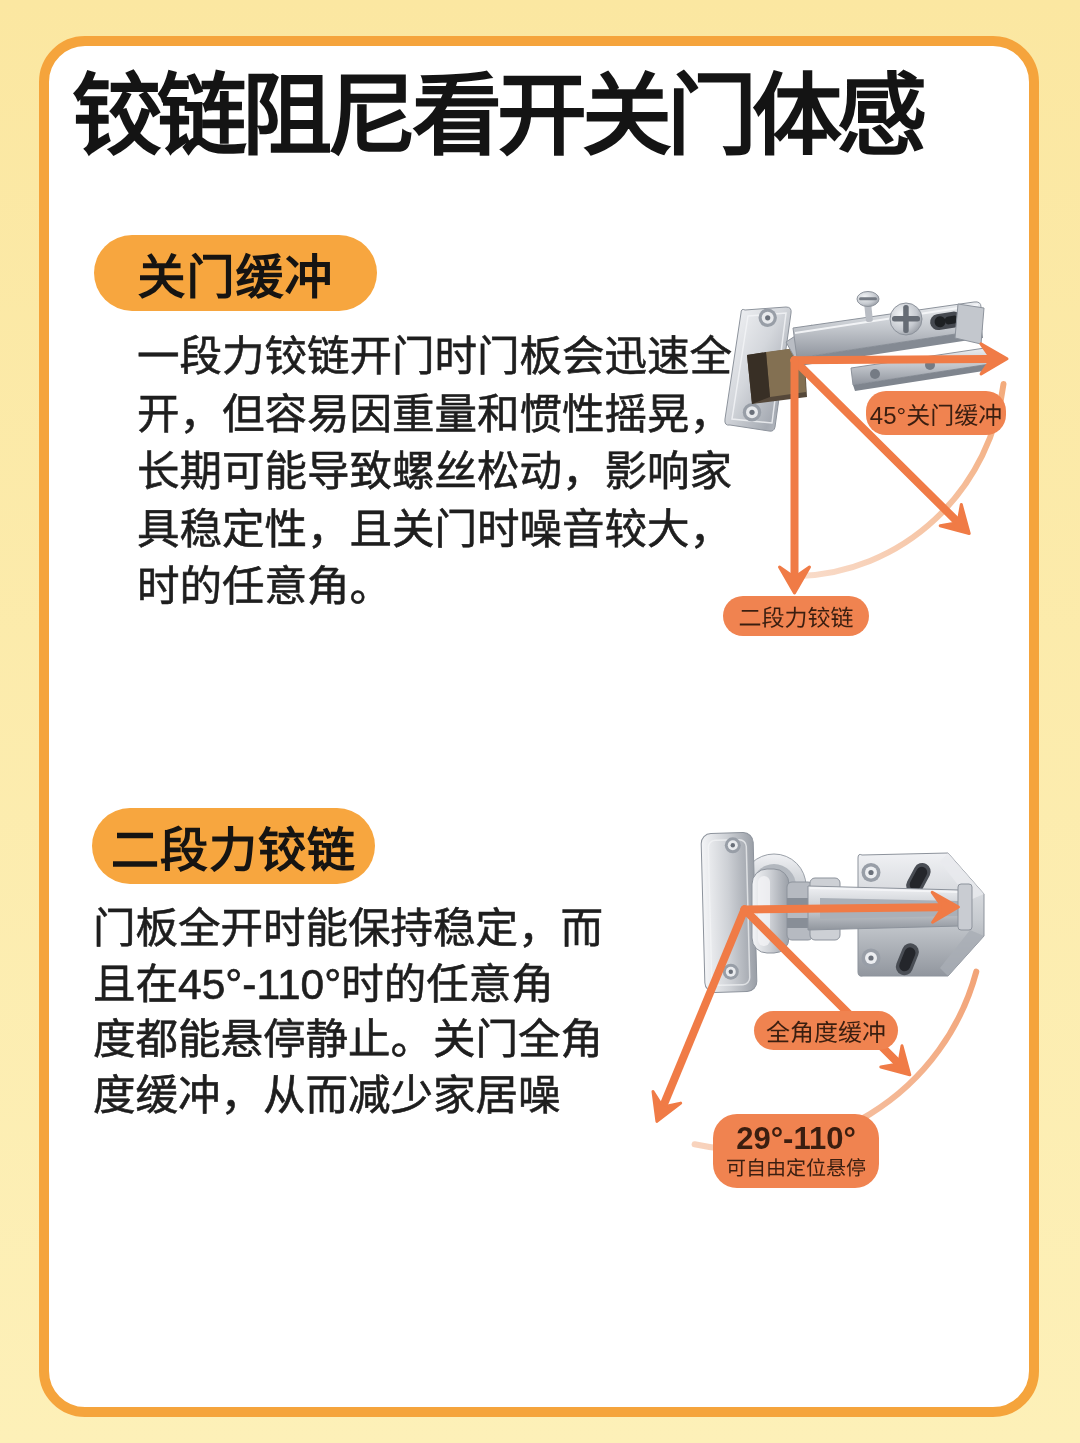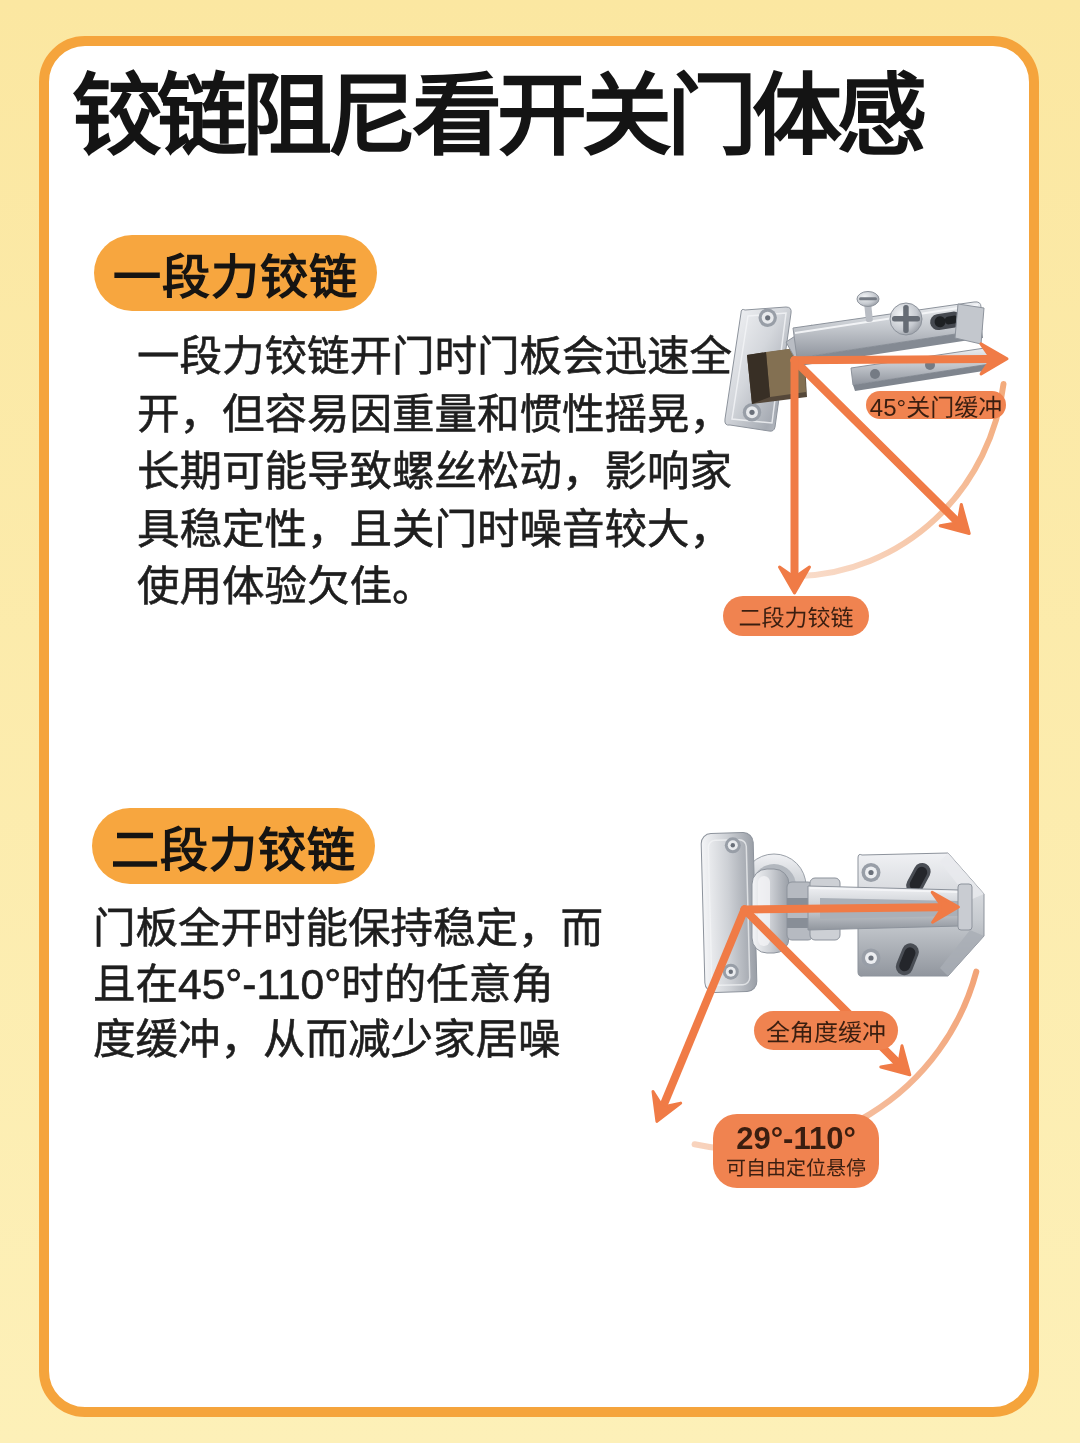--- a/index.html
+++ b/index.html
@@ -61,7 +61,7 @@
   <h1 class="title">铰链阻尼看开关门体感</h1>
 
   <div class="badge badge-1">
-    <span>一段力铰链</span>
+    <span>关门缓冲</span>
   </div>
   <div class="para para-1">
     <div class="line">一段力铰链开门时门板会迅速全</div>

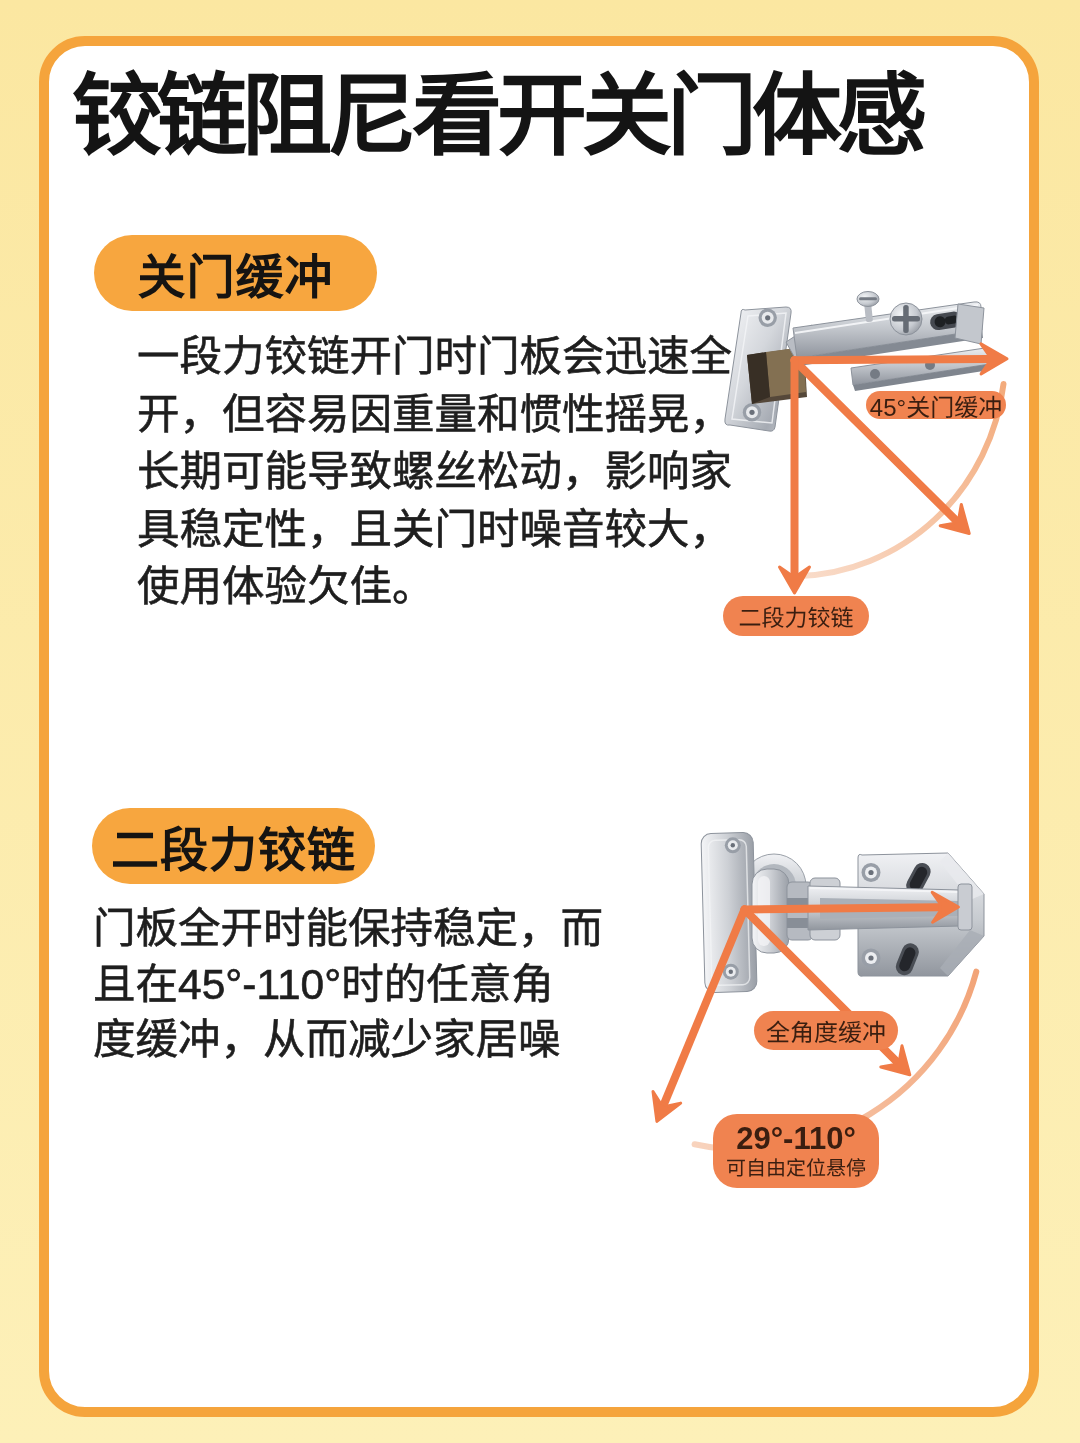--- a/index.html
+++ b/index.html
@@ -42,7 +42,7 @@
     display:flex; align-items:center; justify-content:center;
     font-weight:500; white-space:nowrap;
   }
-  .tag-1a { left:166px; top:111px; width:140px; height:28px; border-radius:20px; font-size:24px; }
+  .tag-1a { left:166px; top:111px; width:140px; height:44px; border-radius:20px; font-size:24px; }
   .tag-1b { left:23px;  top:316px; width:146px; height:40px; border-radius:20px; font-size:23px; }
   .tag-2a { left:114px; top:191px; width:144px; height:39px; border-radius:20px; font-size:24px; }
   .tag-2b { left:73px;  top:294px; width:166px; height:74px; border-radius:24px; flex-direction:column; line-height:1.12; }

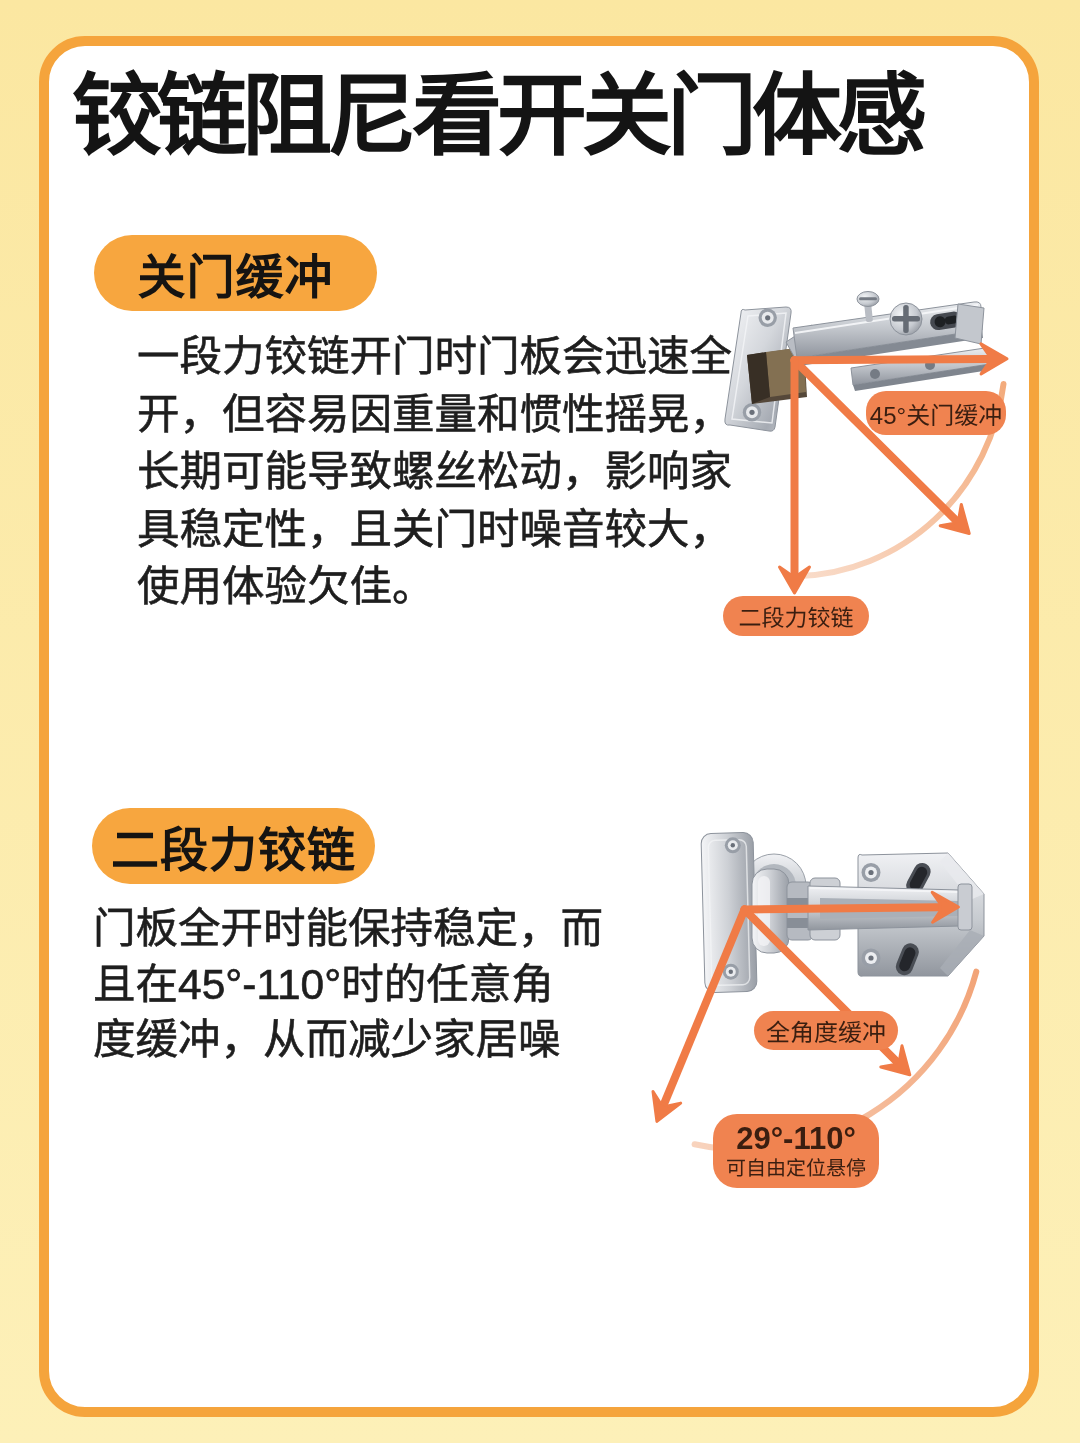--- a/index.html
+++ b/index.html
@@ -68,7 +68,7 @@
     <div class="line">开，但容易因重量和惯性摇晃，</div>
     <div class="line">长期可能导致螺丝松动，影响家</div>
     <div class="line">具稳定性，且关门时噪音较大，</div>
-    <div class="line">使用体验欠佳。</div>
+    <div class="line">时的任意角。</div>
   </div>
 
   <div class="illus illus-1">

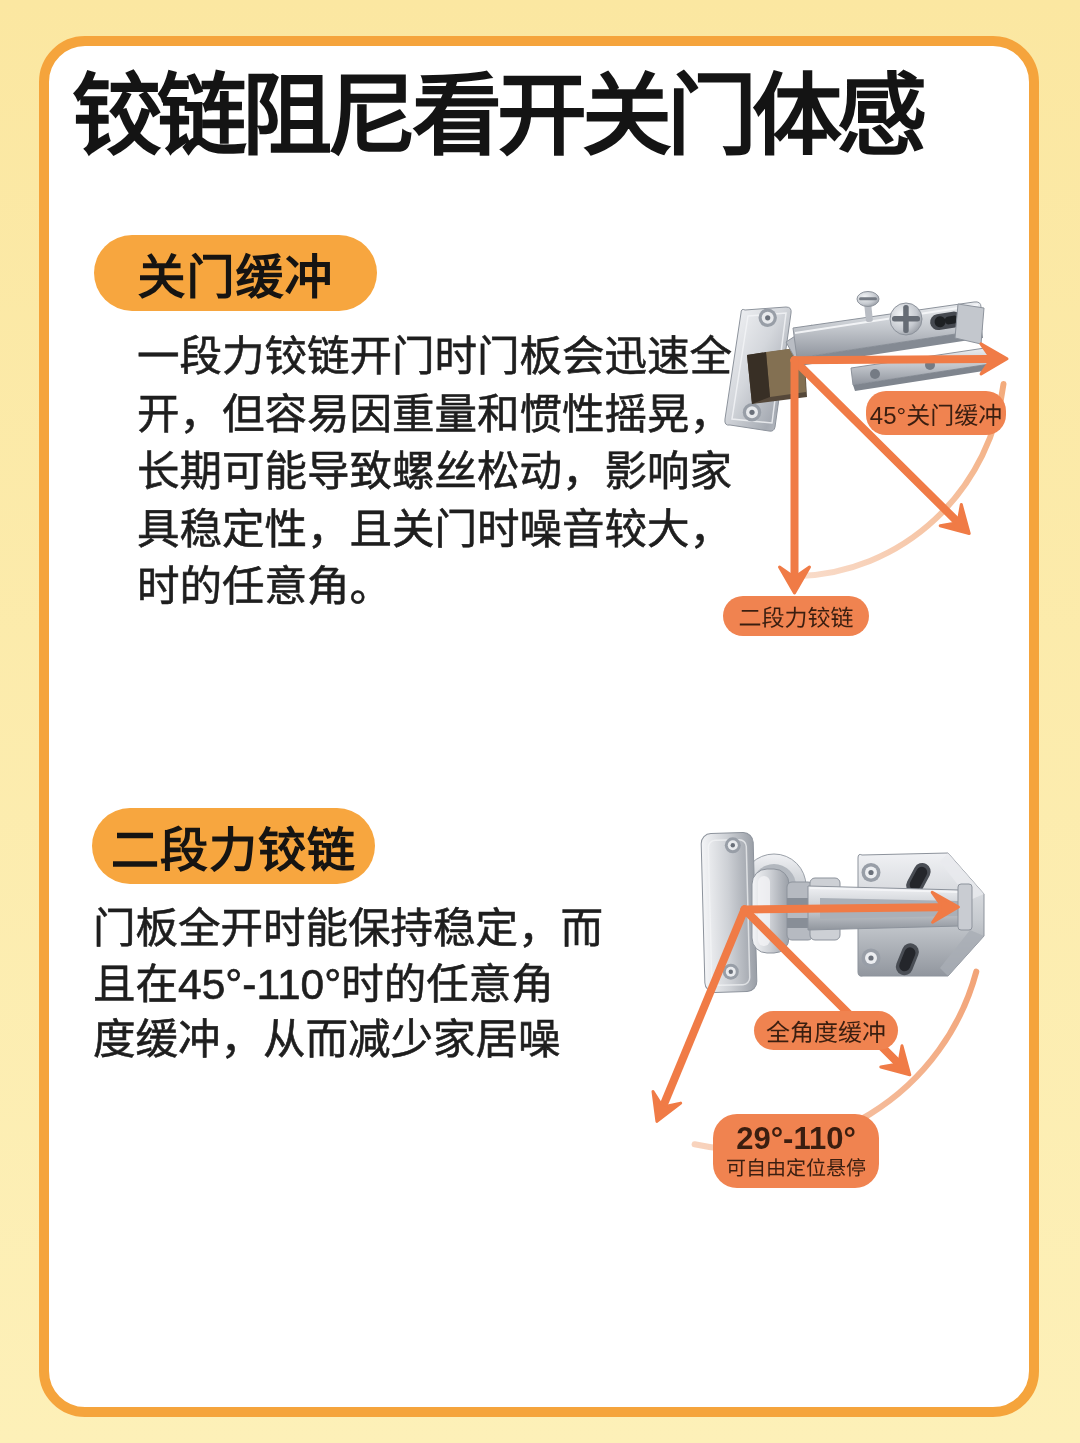--- a/index.html
+++ b/index.html
@@ -164,6 +164,7 @@
   <div class="para para-2">
     <div class="line">门板全开时能保持稳定，而</div>
     <div class="line">且在45°-110°时的任意角</div>
+    <div class="line">度都能悬停静止。关门全角</div>
     <div class="line">度缓冲，从而减少家居噪</div>
   </div>
 

